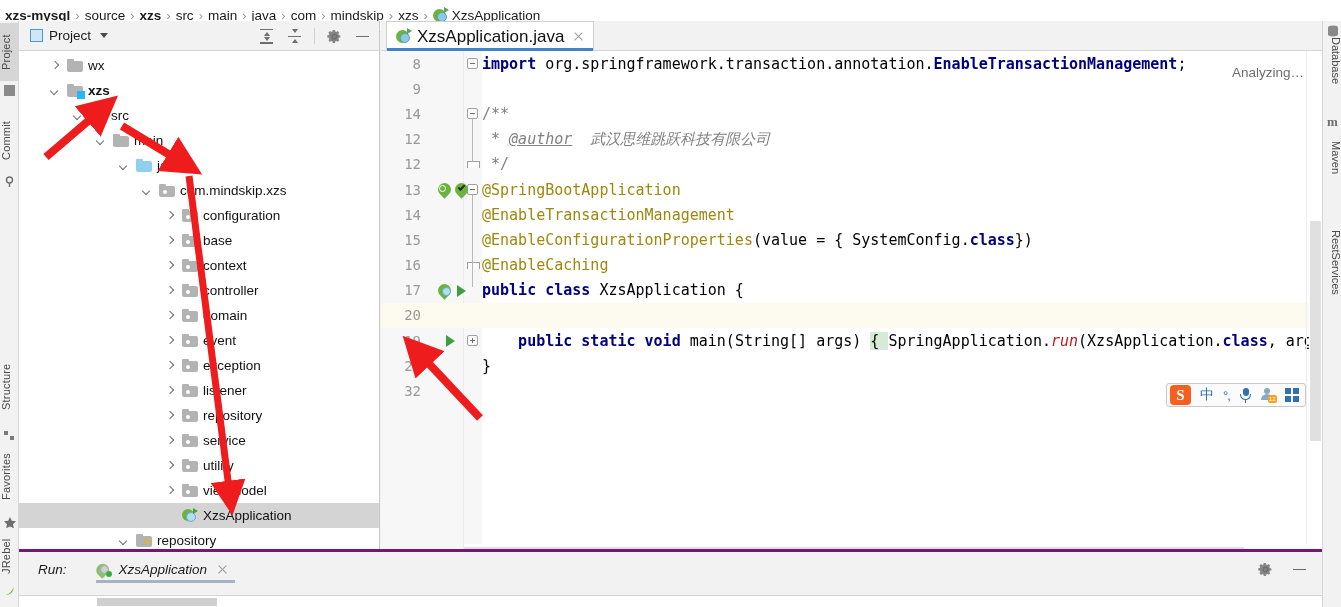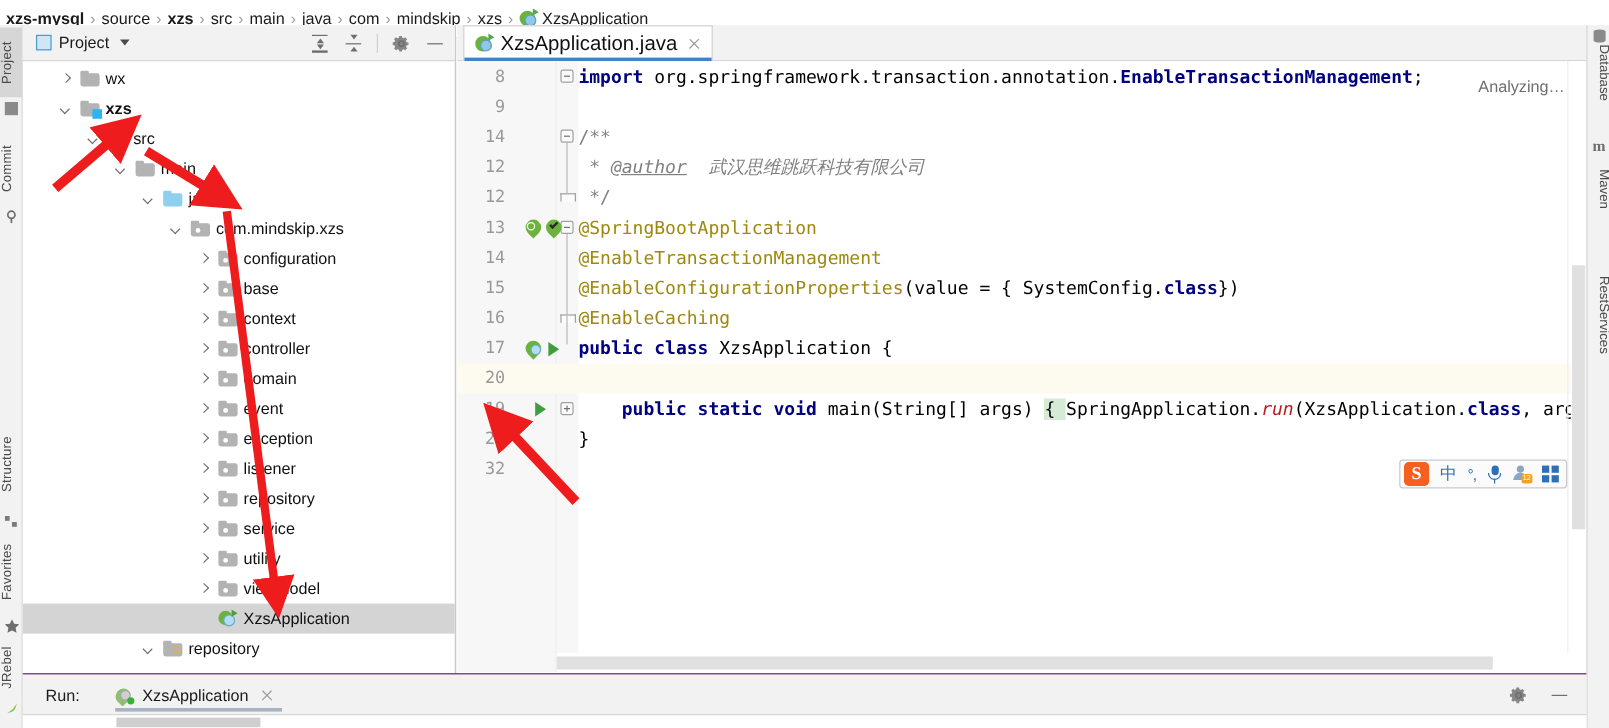--- a/index.html
+++ b/index.html
@@ -468,9 +468,10 @@
   
   #run-panel {
     position: absolute; left: 19px; bottom: 0;
-    width: 1303px; height: 46px;
+    width: 1303px; height: 58px;
     background: #f2f2f2;
-    border-top: 1px solid #701a75;
+    border-top: 3px solid #701a75;
+    font-style: italic;
   }
   #run-head {
     position: relative;

